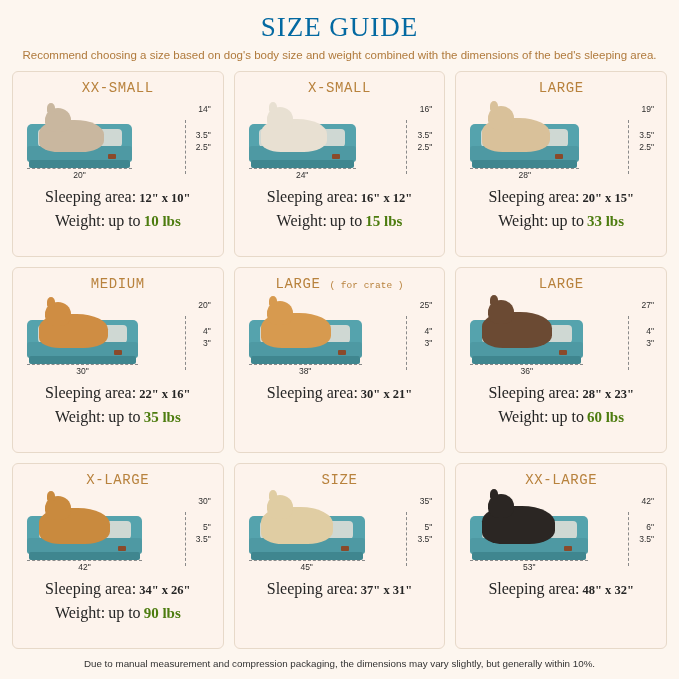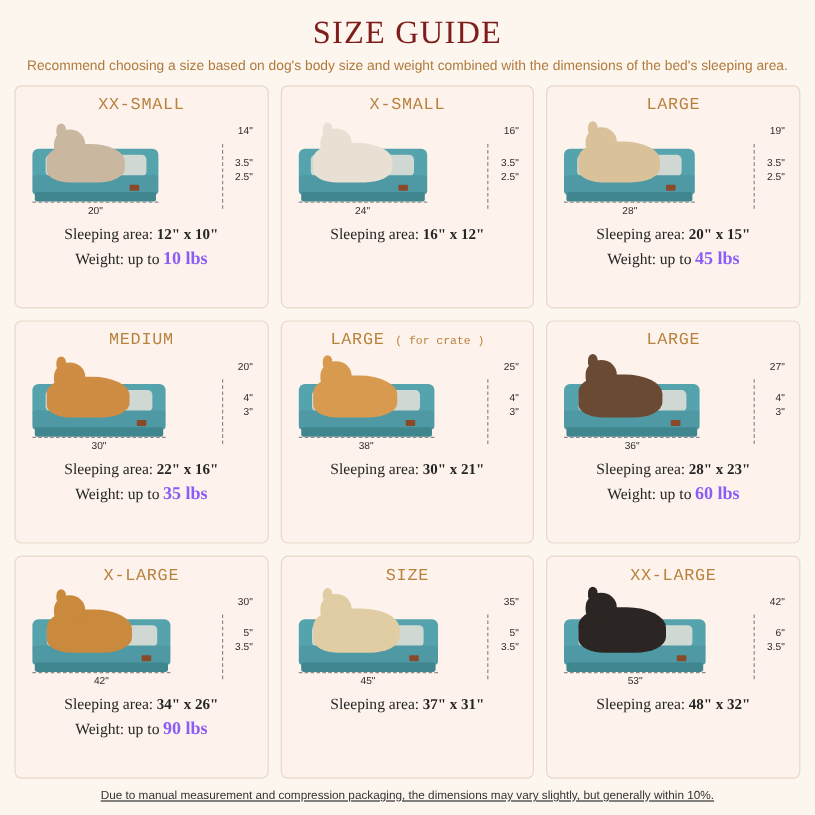--- a/index.html
+++ b/index.html
@@ -27,7 +27,7 @@
     font-family: "Liberation Serif", serif;
     font-size: 27px;
     letter-spacing: 1px;
-    color: #7f1d1d;
+    color: #0369a1;
     margin: 2px 0 6px 0;
     font-weight: 400;
   }

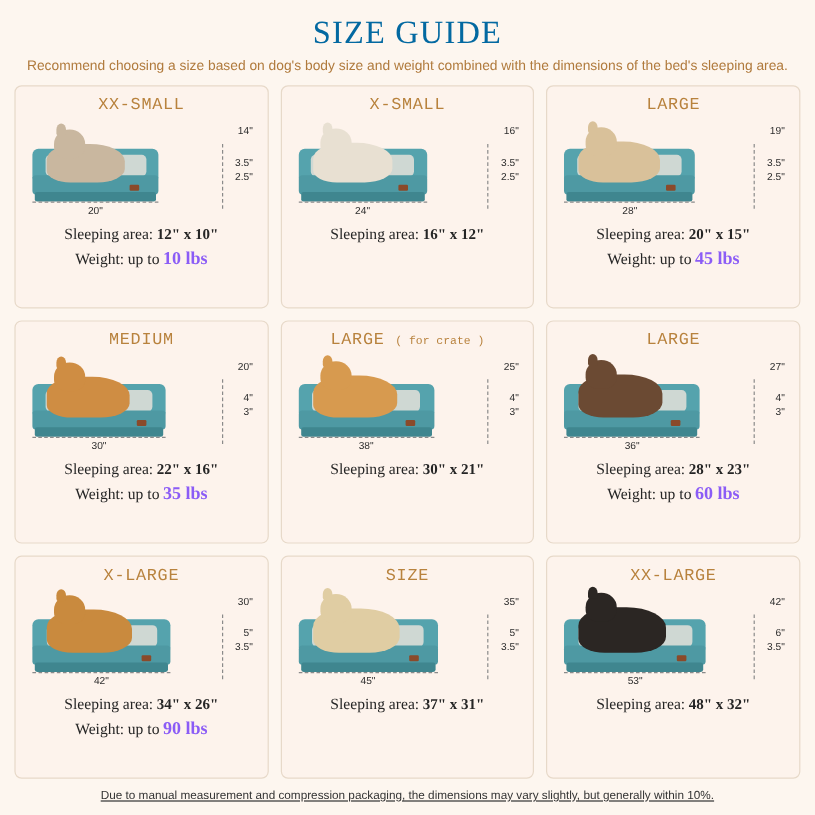--- a/index.html
+++ b/index.html
@@ -201,7 +201,7 @@
     margin-top: 1px;
   }
   .specs .label {
-    font-size: 13px;
+    font-size: 16px;
   }
   .specs .val {
     font-weight: bold;

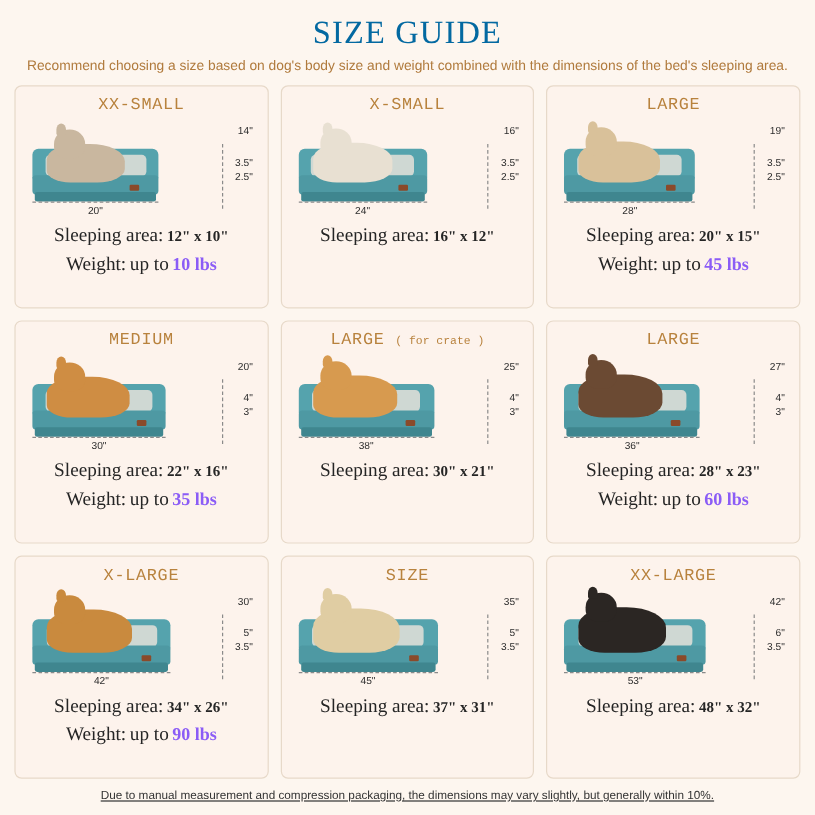--- a/index.html
+++ b/index.html
@@ -208,7 +208,7 @@
     font-size: 12.5px;
   }
   .specs .weight {
-    color: #8b5cf6;
+    color: #4d7c0f;
     font-weight: bold;
     font-size: 15px;
   }

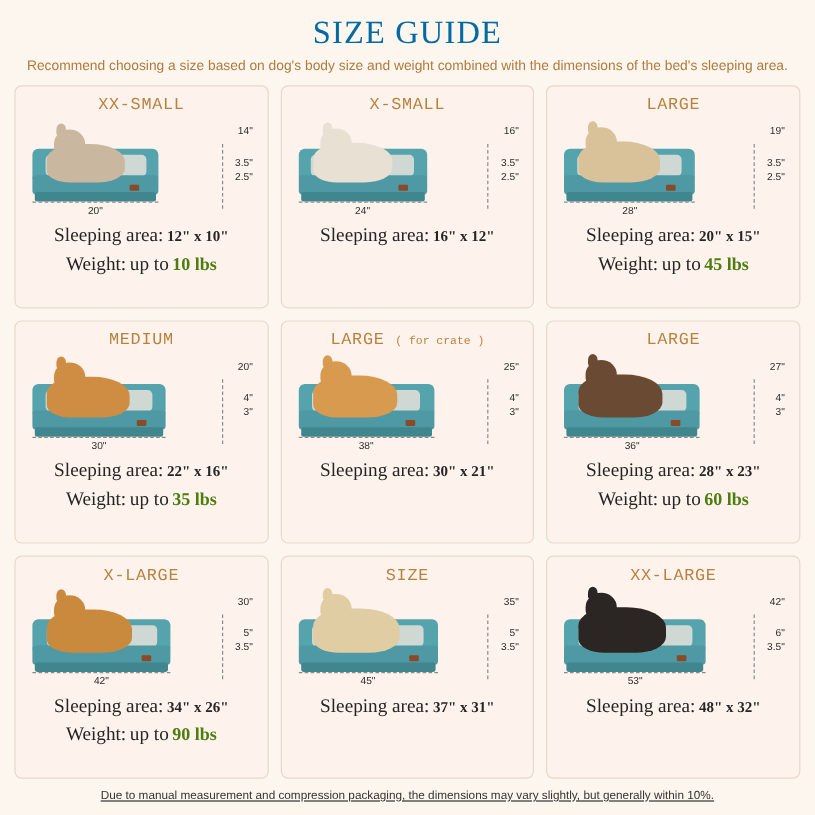--- a/index.html
+++ b/index.html
@@ -274,6 +274,7 @@
         </div>
         <div class="specs">
           <div><span class="label">Sleeping area:</span> <span class="val">16" x 12"</span></div>
+          <div><span class="label">Weight:</span> <span class="label">up to</span> <span class="weight">15 lbs</span></div>
         </div>
       </div>
       <div class="card">

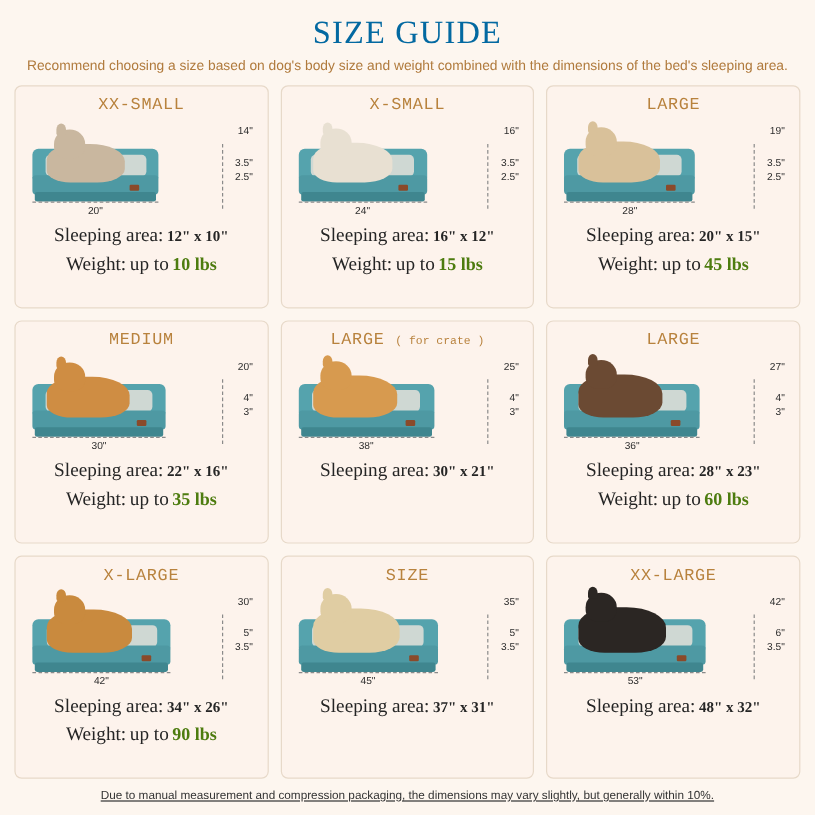--- a/index.html
+++ b/index.html
@@ -297,7 +297,7 @@
         </div>
         <div class="specs">
           <div><span class="label">Sleeping area:</span> <span class="val">20" x 15"</span></div>
-          <div><span class="label">Weight:</span> <span class="label">up to</span> <span class="weight">45 lbs</span></div>
+          <div><span class="label">Weight:</span> <span class="label">up to</span> <span class="weight">33 lbs</span></div>
         </div>
       </div>
       <div class="card">

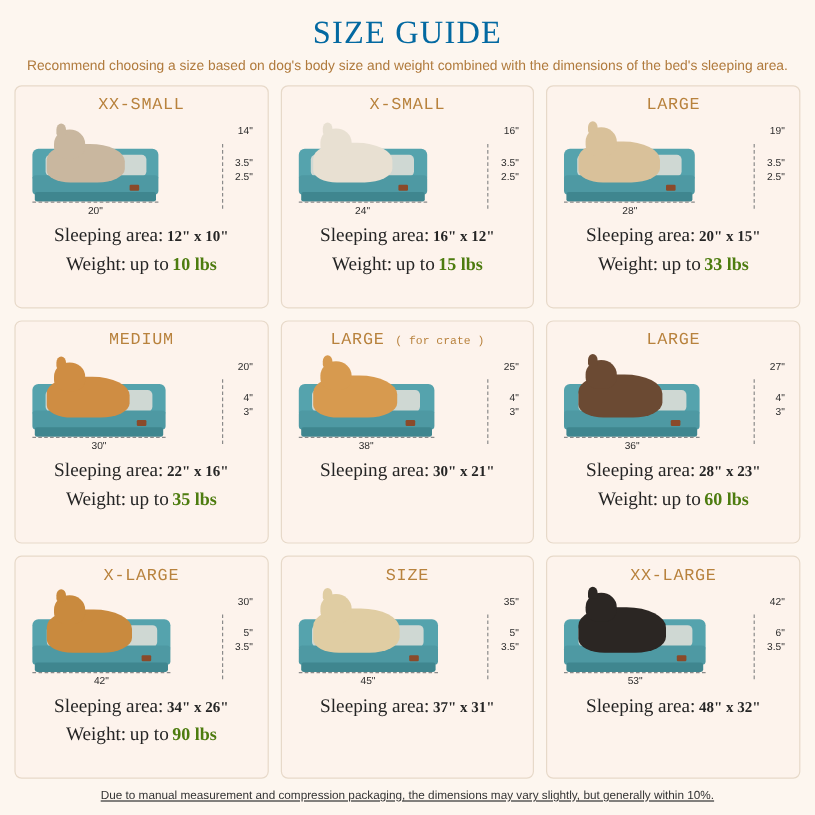--- a/index.html
+++ b/index.html
@@ -219,7 +219,6 @@
     color: #333;
     margin-top: 9px;
     margin-bottom: 2px;
-    text-decoration: underline;
   }
 </style>
 </head>

